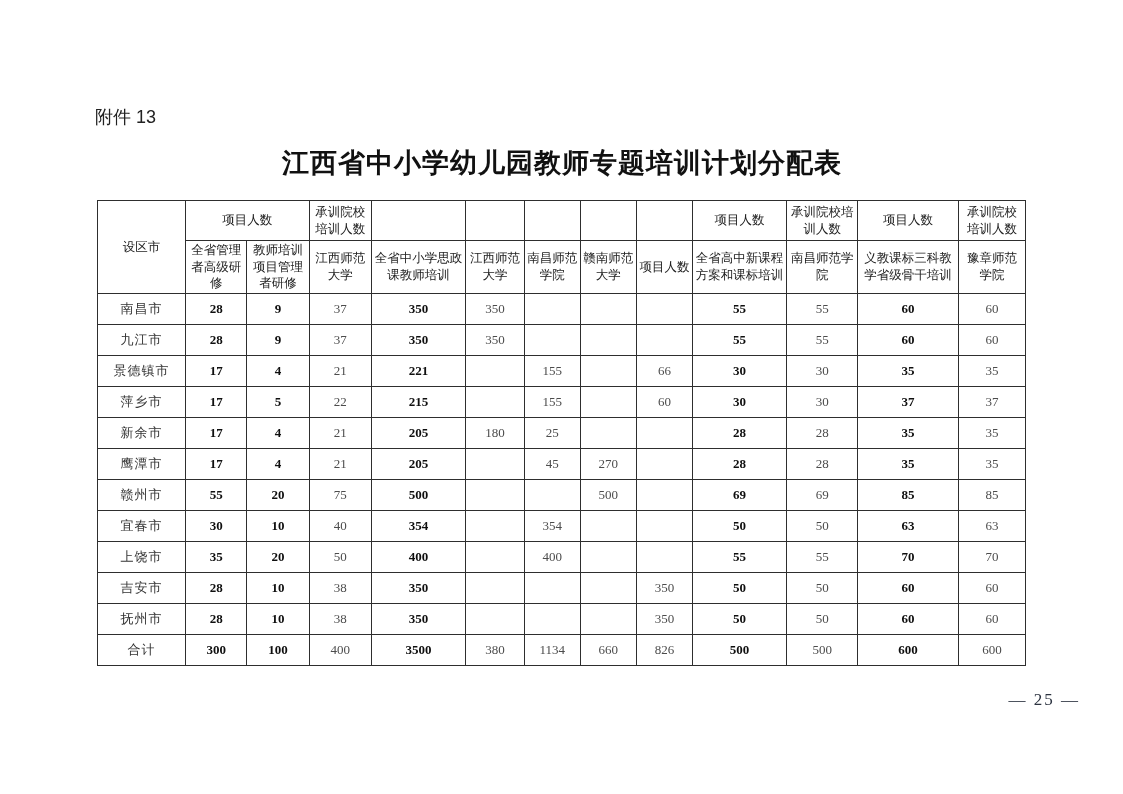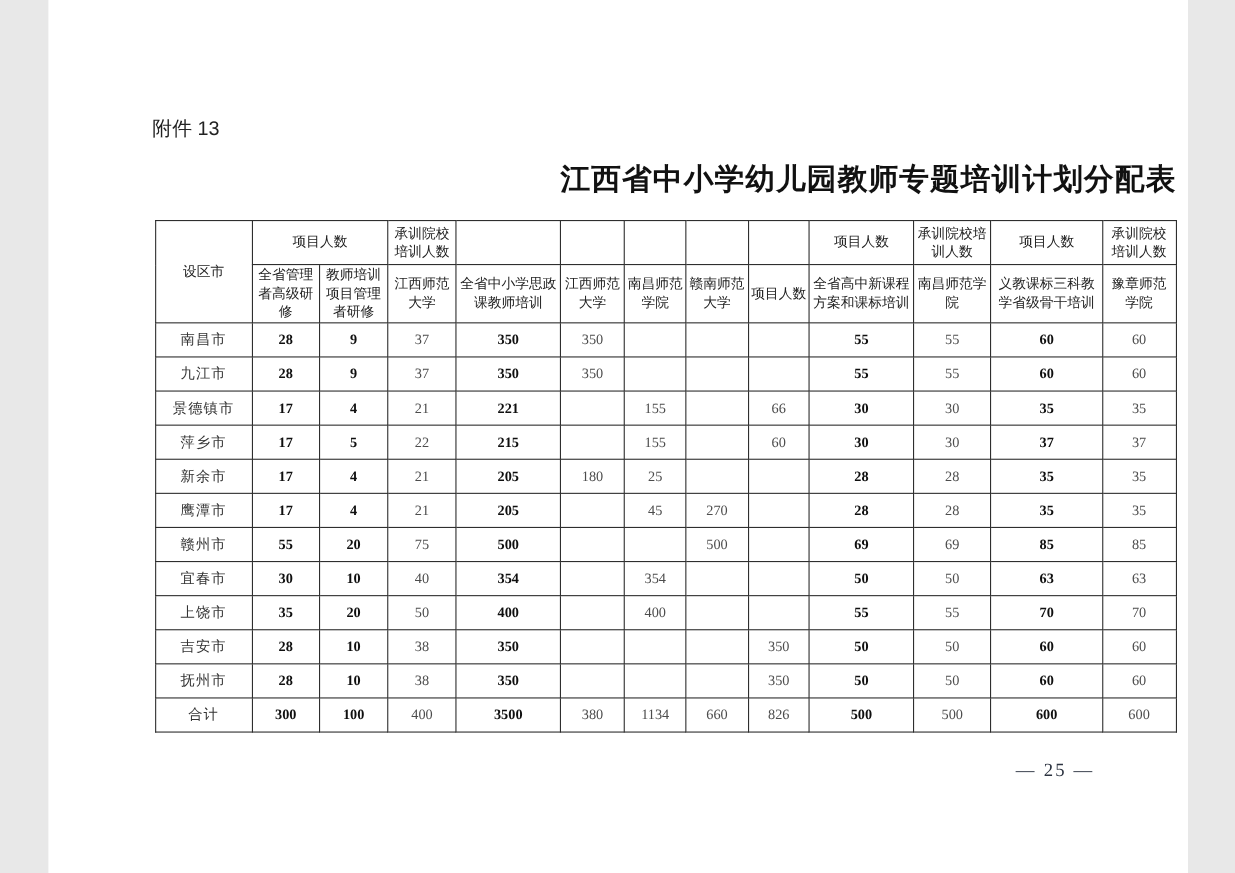--- a/index.html
+++ b/index.html
@@ -9,7 +9,7 @@
   }
   .page {
     position: relative;
-    width: 1036px;
+    width: 1123px;
     height: 794px;
     background: #ffffff;
     margin: 0 auto;

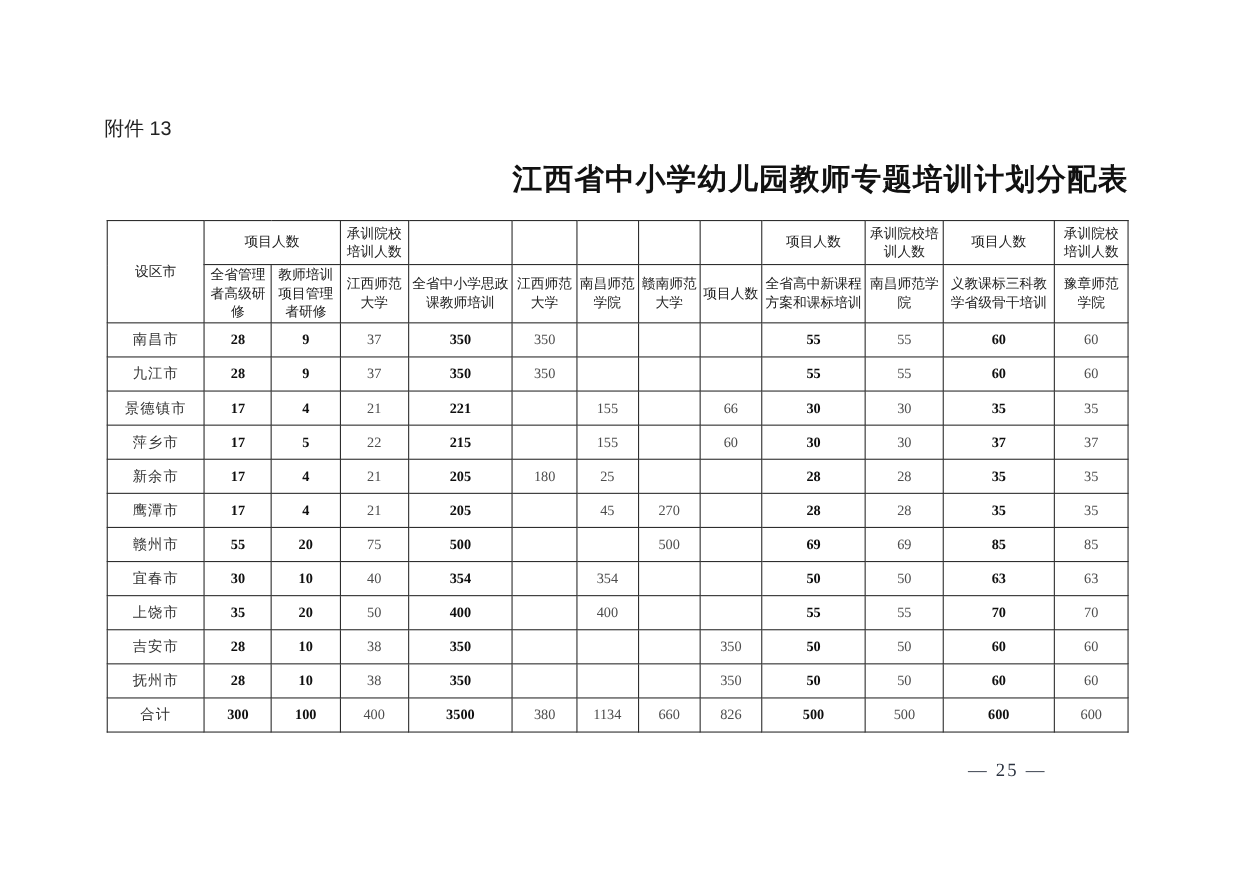--- a/index.html
+++ b/index.html
@@ -31,7 +31,7 @@
     left: 98px;
     top: 145px;
     width: 928px;
-    text-align: right;
+    text-align: center;
     font-size: 27px;
     font-weight: bold;
     letter-spacing: 1px;

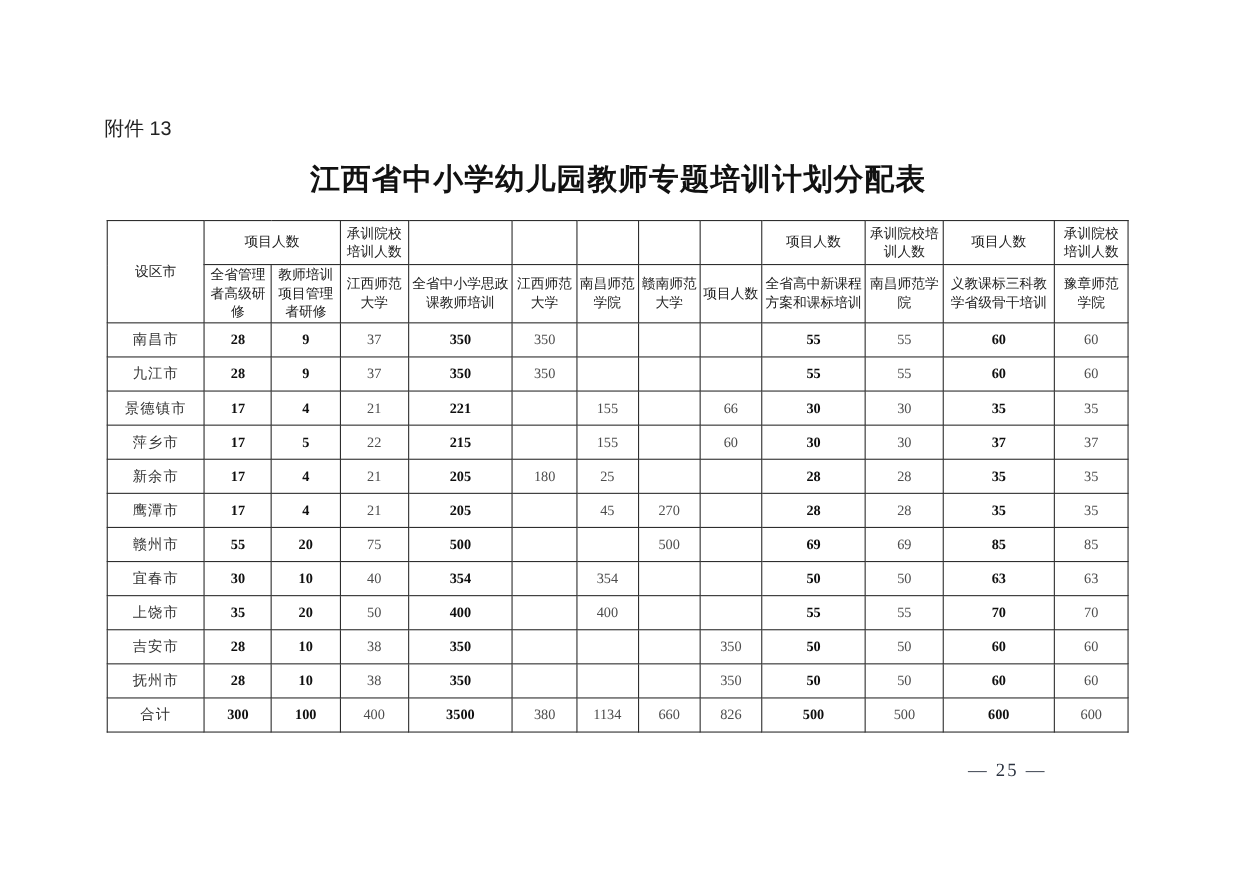--- a/index.html
+++ b/index.html
@@ -79,7 +79,7 @@
     top: 690px;
     left: 880px;
     width: 200px;
-    text-align: left;
+    text-align: right;
     font-size: 17px;
     color: #2c3340;
     letter-spacing: 2px;

